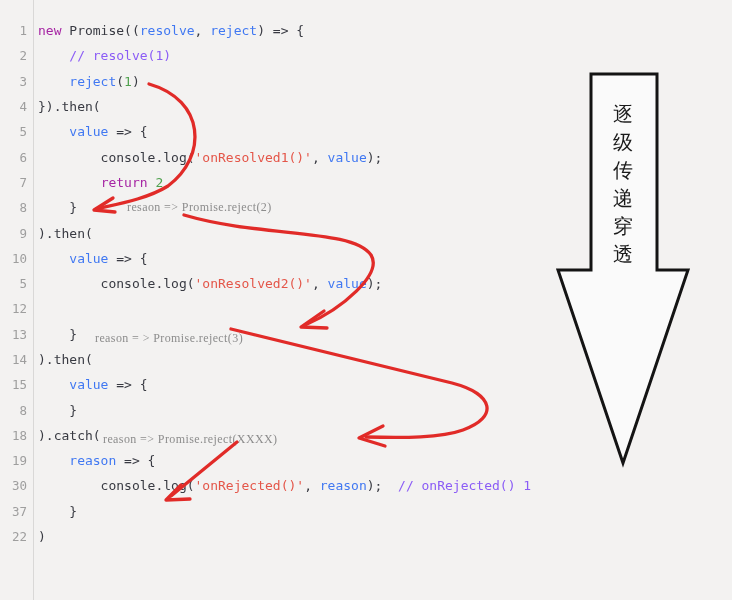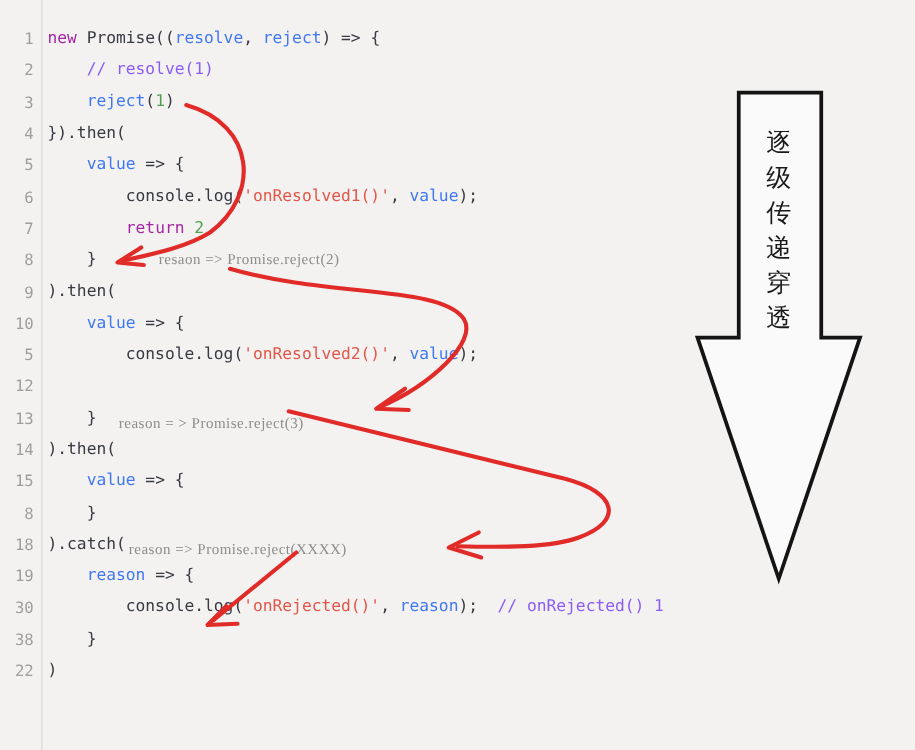--- a/index.html
+++ b/index.html
@@ -123,7 +123,7 @@
         <span class="src"><span class="tok-p">        console.log(</span><span class="tok-s">'onRejected()'</span><span class="tok-p">, </span><span class="tok-b">reason</span><span class="tok-p">);  </span><span class="tok-c">// onRejected() 1</span></span>
       </div>
       <div class="code-line">
-        <span class="ln">38</span>
+        <span class="ln">37</span>
         <span class="src"><span class="tok-p">    }</span></span>
       </div>
       <div class="code-line">

